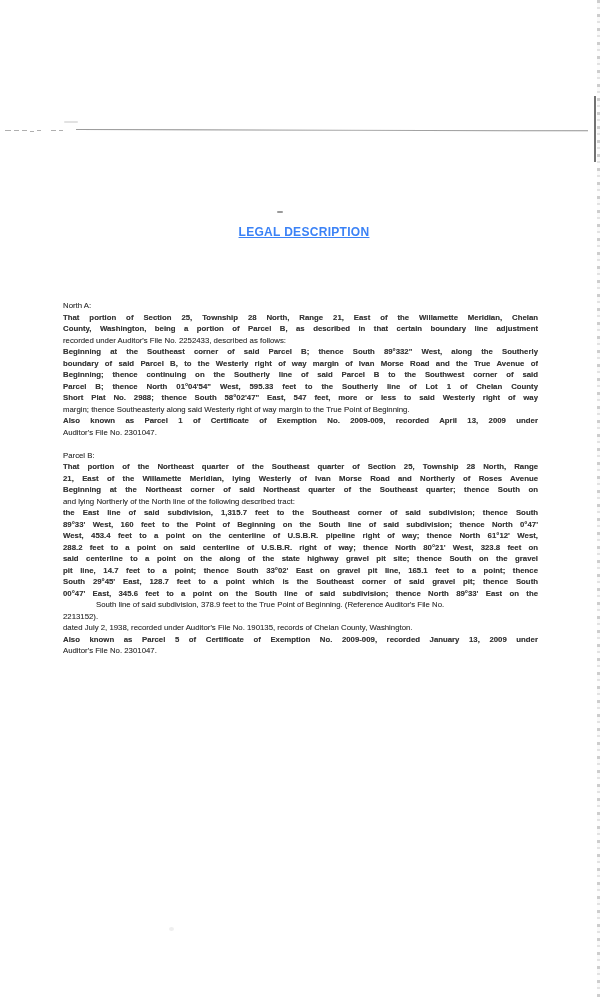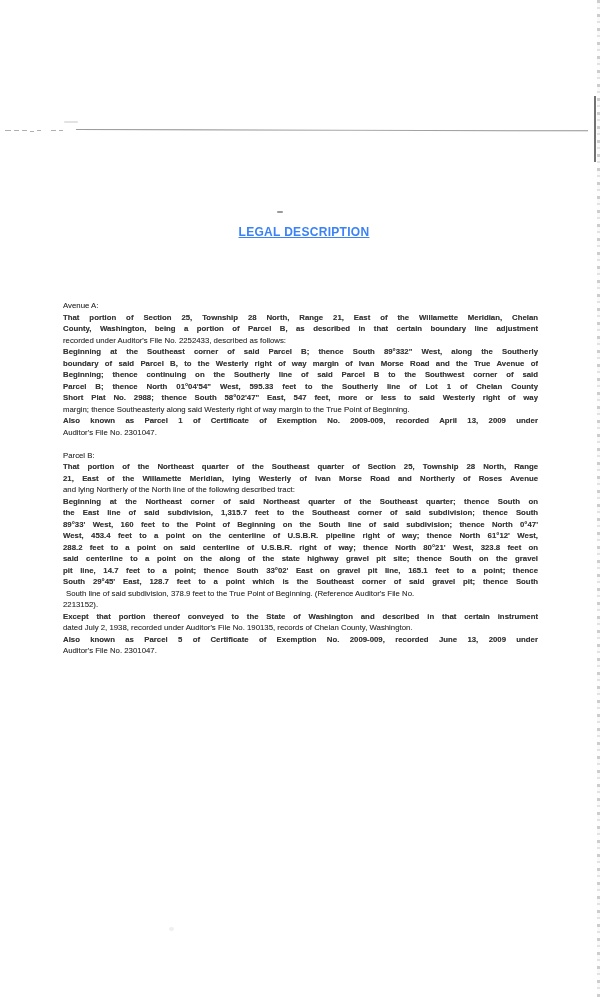--- a/index.html
+++ b/index.html
@@ -117,7 +117,7 @@
 
   <div class="body-text" id="body-text">
       <div class="para">
-        <div class="line">Avenue A:</div>
+        <div class="line">North A:</div>
         <div class="line fill">That portion of Section 25, Township 28 North, Range 21, East of the Willamette Meridian, Chelan</div>
         <div class="line fill">County, Washington, being a portion of Parcel B, as described in that certain boundary line adjustment</div>
         <div class="line">recorded under Auditor's File No. 2252433, described as follows:</div>

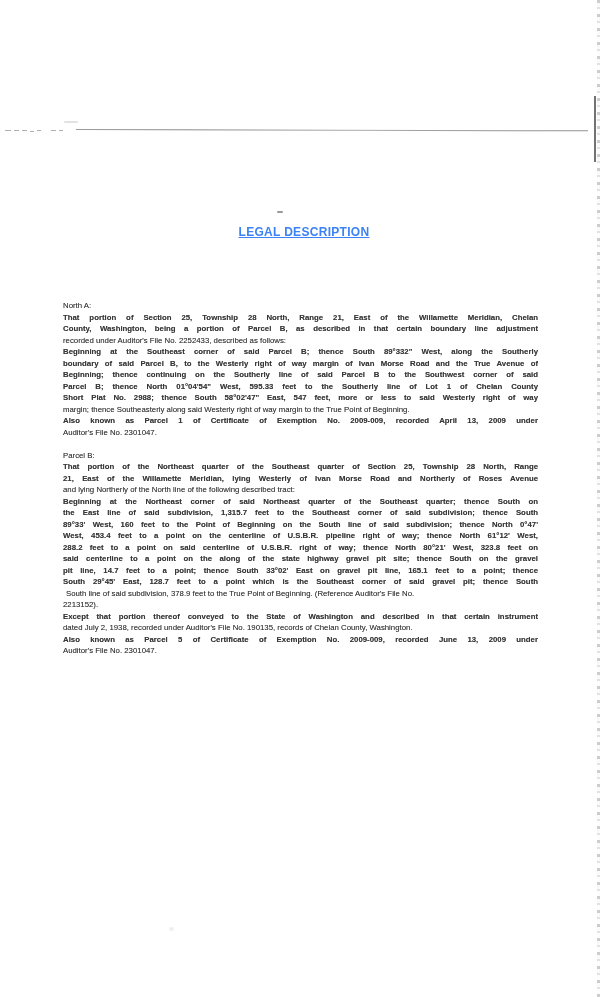--- a/index.html
+++ b/index.html
@@ -134,8 +134,8 @@
         <div class="line">Parcel B:</div>
         <div class="line fill">That portion of the Northeast quarter of the Southeast quarter of Section 25, Township 28 North, Range</div>
         <div class="line fill">21, East of the Willamette Meridian, lying Westerly of Ivan Morse Road and Northerly of Roses Avenue</div>
+        <div class="line fill">Beginning at the Northeast corner of said Northeast quarter of the Southeast quarter; thence South on</div>
         <div class="line">and lying Northerly of the North line of the following described tract:</div>
-        <div class="line fill">Beginning at the Northeast corner of said Northeast quarter of the Southeast quarter; thence South on</div>
         <div class="line fill">the East line of said subdivision, 1,315.7 feet to the Southeast corner of said subdivision; thence South</div>
         <div class="line fill">89°33' West, 160 feet to the Point of Beginning on the South line of said subdivision; thence North 0°47'</div>
         <div class="line fill">West, 453.4 feet to a point on the centerline of U.S.B.R. pipeline right of way; thence North 61°12' West,</div>

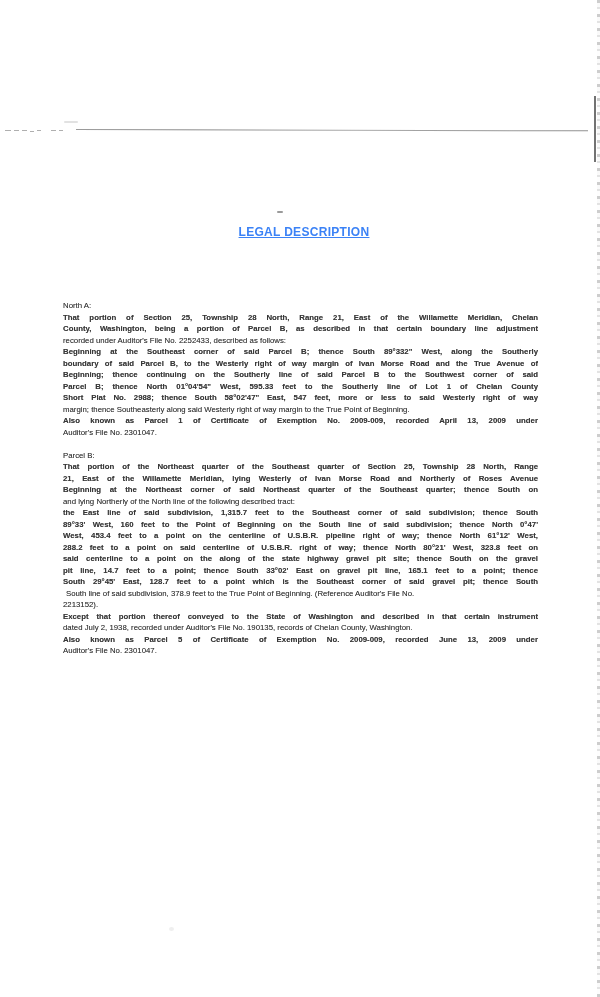--- a/index.html
+++ b/index.html
@@ -143,6 +143,7 @@
         <div class="line fill">said centerline to a point on the along of the state highway gravel pit site; thence South on the gravel</div>
         <div class="line fill">pit line, 14.7 feet to a point; thence South 33°02' East on gravel pit line, 165.1 feet to a point; thence</div>
         <div class="line fill">South 29°45' East, 128.7 feet to a point which is the Southeast corner of said gravel pit; thence South</div>
+        <div class="line fill">00°47' East, 345.6 feet to a point on the South line of said subdivision; thence North 89°33' East on the</div>
         <div class="line indent">South line of said subdivision, 378.9 feet to the True Point of Beginning.  (Reference Auditor's File No.</div>
         <div class="line">2213152).</div>
         <div class="line fill">Except that portion thereof conveyed to the State of Washington and described in that certain instrument</div>

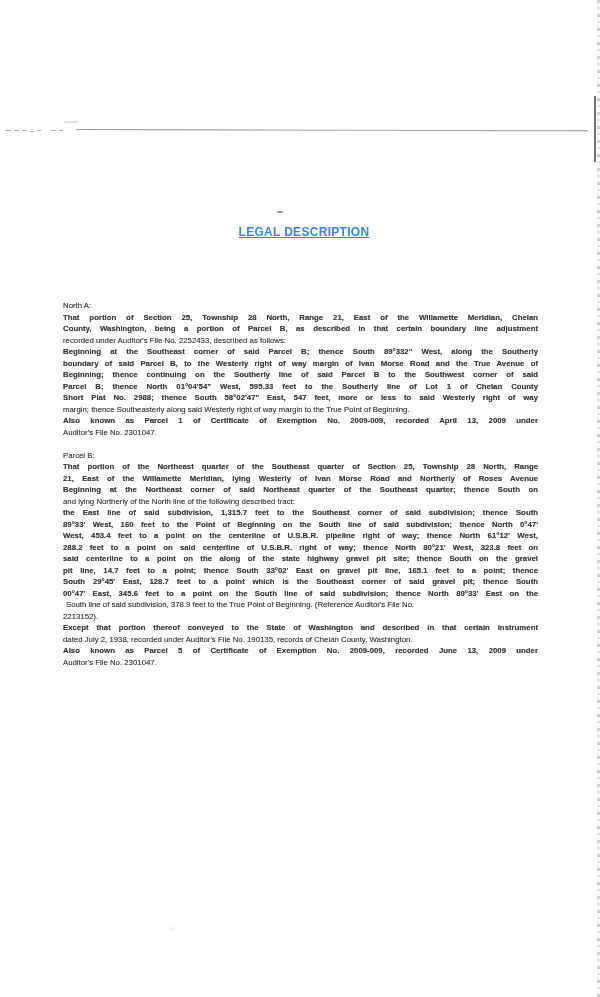--- a/index.html
+++ b/index.html
@@ -89,7 +89,7 @@
     text-align-last: justify;
     font-weight: bold;
   }
-  .line.indent { padding-left: 3px; }
+  .line.indent { padding-left: 3px; margin-left: 30px; }
 </style>
 </head>
 <body>

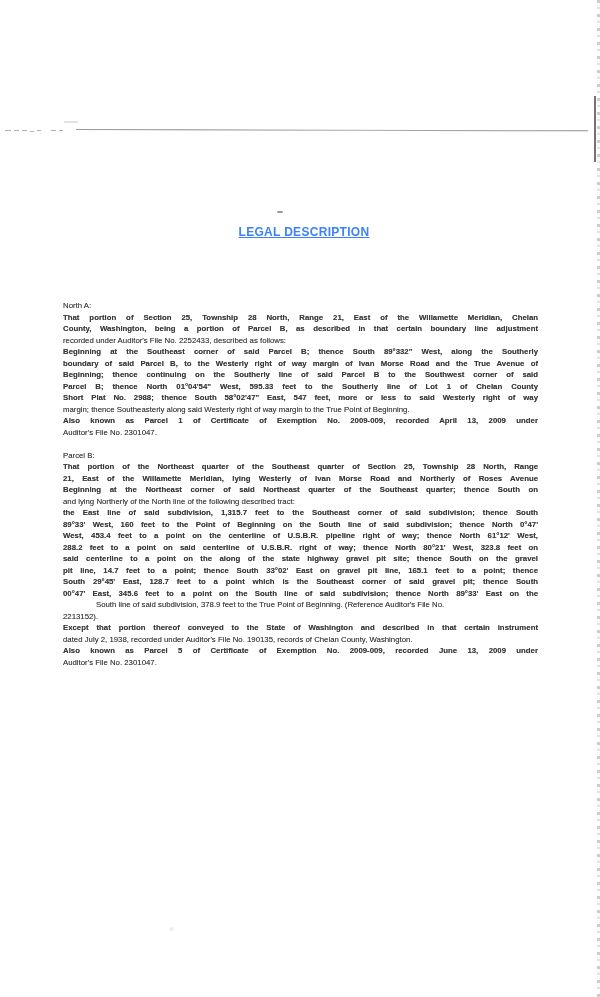--- a/index.html
+++ b/index.html
@@ -146,7 +146,6 @@
         <div class="line fill">00°47' East, 345.6 feet to a point on the South line of said subdivision; thence North 89°33' East on the</div>
         <div class="line indent">South line of said subdivision, 378.9 feet to the True Point of Beginning.  (Reference Auditor's File No.</div>
         <div class="line">2213152).</div>
-        <div class="line fill">Except that portion thereof conveyed to the State of Washington and described in that certain instrument</div>
         <div class="line">dated July 2, 1938, recorded under Auditor's File No. 190135, records of Chelan County, Washington.</div>
         <div class="line fill">Also known as Parcel 5 of Certificate of Exemption No. 2009-009, recorded June 13, 2009 under</div>
         <div class="line">Auditor's File No. 2301047.</div>

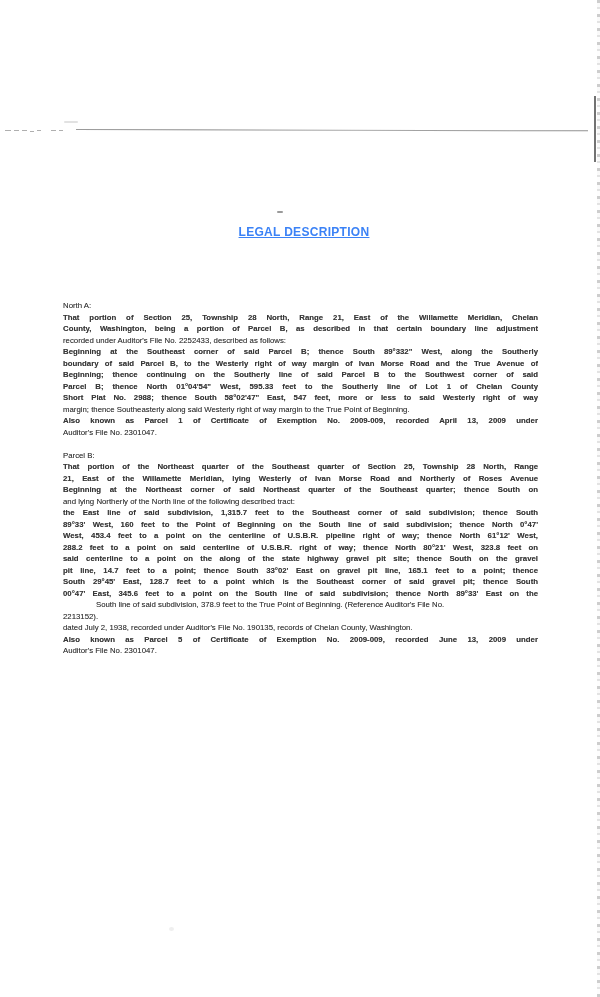--- a/index.html
+++ b/index.html
@@ -147,7 +147,7 @@
         <div class="line indent">South line of said subdivision, 378.9 feet to the True Point of Beginning.  (Reference Auditor's File No.</div>
         <div class="line">2213152).</div>
         <div class="line">dated July 2, 1938, recorded under Auditor's File No. 190135, records of Chelan County, Washington.</div>
-        <div class="line fill">Also known as Parcel 5 of Certificate of Exemption No. 2009-009, recorded June 13, 2009 under</div>
+        <div class="line fill">Also known as Parcel 5 of Certificate of Exemption No. 2009-009, recorded January 13, 2009 under</div>
         <div class="line">Auditor's File No. 2301047.</div>
       </div>
     </div>

